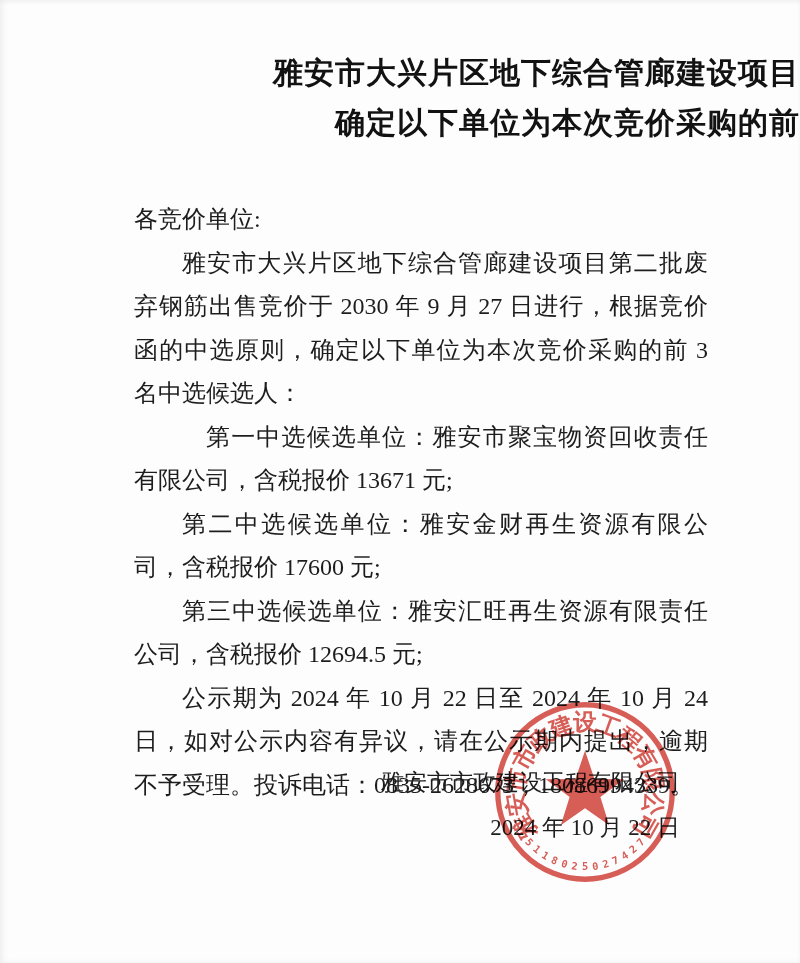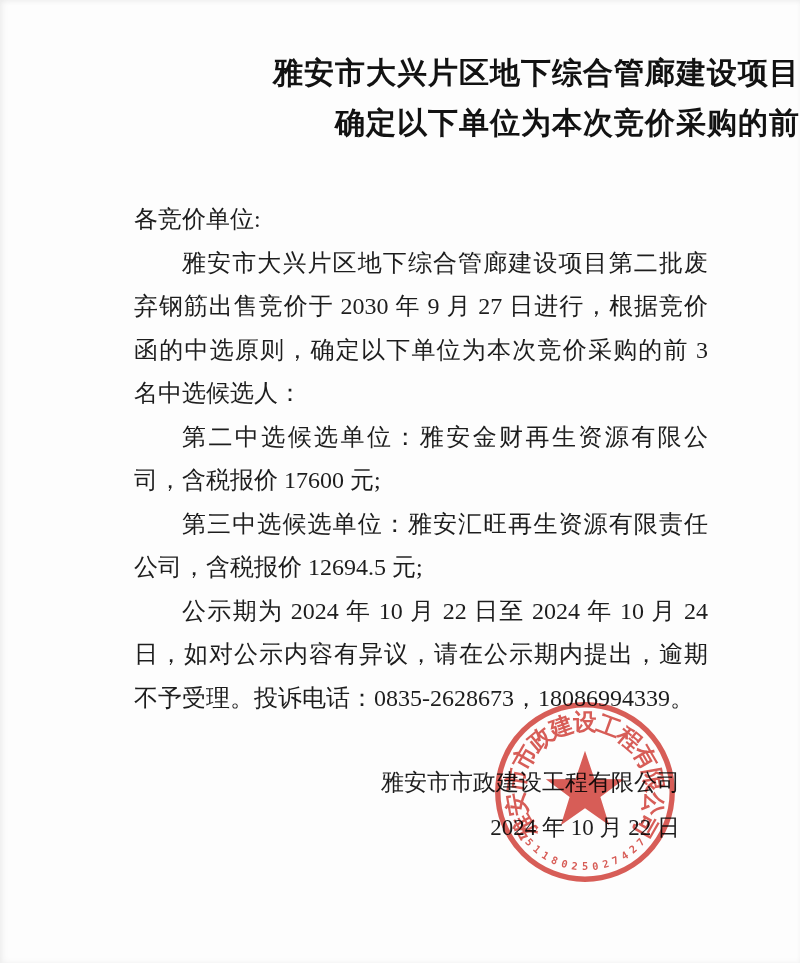--- a/index.html
+++ b/index.html
@@ -74,6 +74,7 @@
   <div class="doc-body">
     <p class="salutation">各竞价单位:</p>
     <p class="para">雅安市大兴片区地下综合管廊建设项目第二批废弃钢筋出售竞价于 2030 年 9 月 27 日进行，根据竞价函的中选原则，确定以下单位为本次竞价采购的前 3 名中选候选人：</p>
+    <p class="para deep-indent">第一中选候选单位：雅安市聚宝物资回收责任有限公司，含税报价 13671 元;</p>
     <p class="para">第二中选候选单位：雅安金财再生资源有限公司，含税报价 17600 元;</p>
     <p class="para">第三中选候选单位：雅安汇旺再生资源有限责任公司，含税报价 12694.5 元;</p>
     <p class="para">公示期为 2024 年 10 月 22 日至 2024 年 10 月 24 日，如对公示内容有异议，请在公示期内提出，逾期不予受理。投诉电话：0835-2628673，18086994339。</p>

